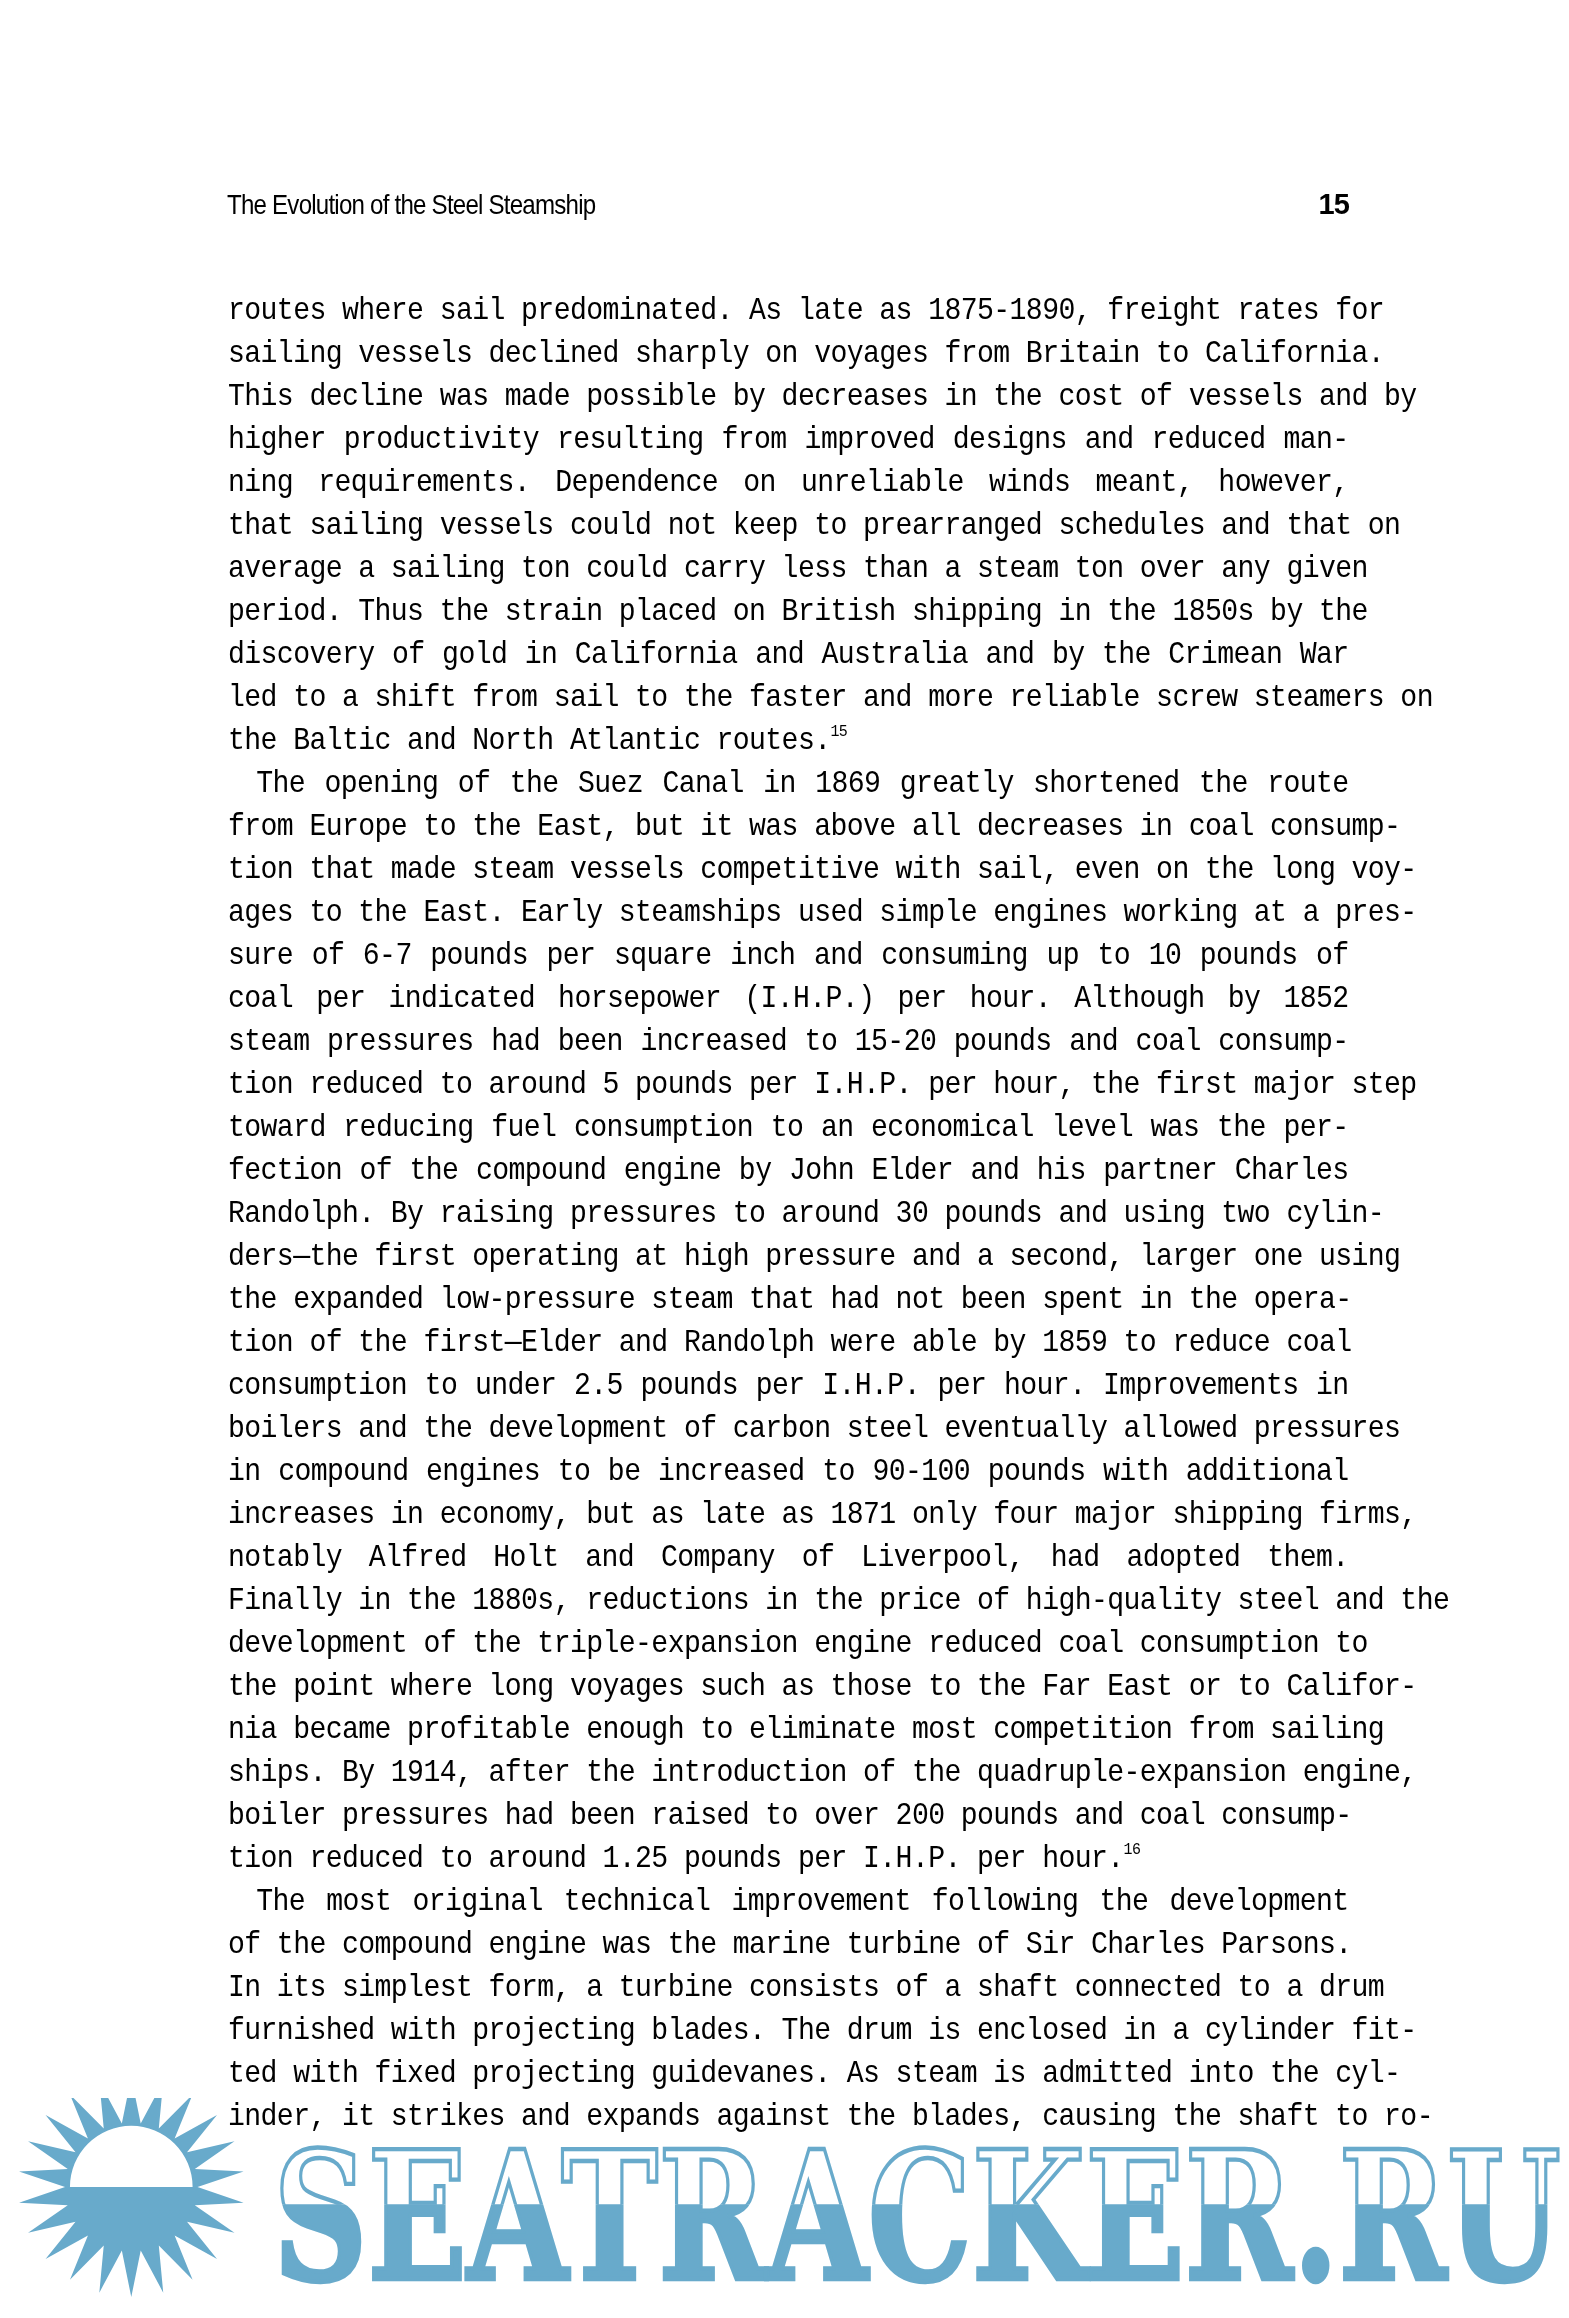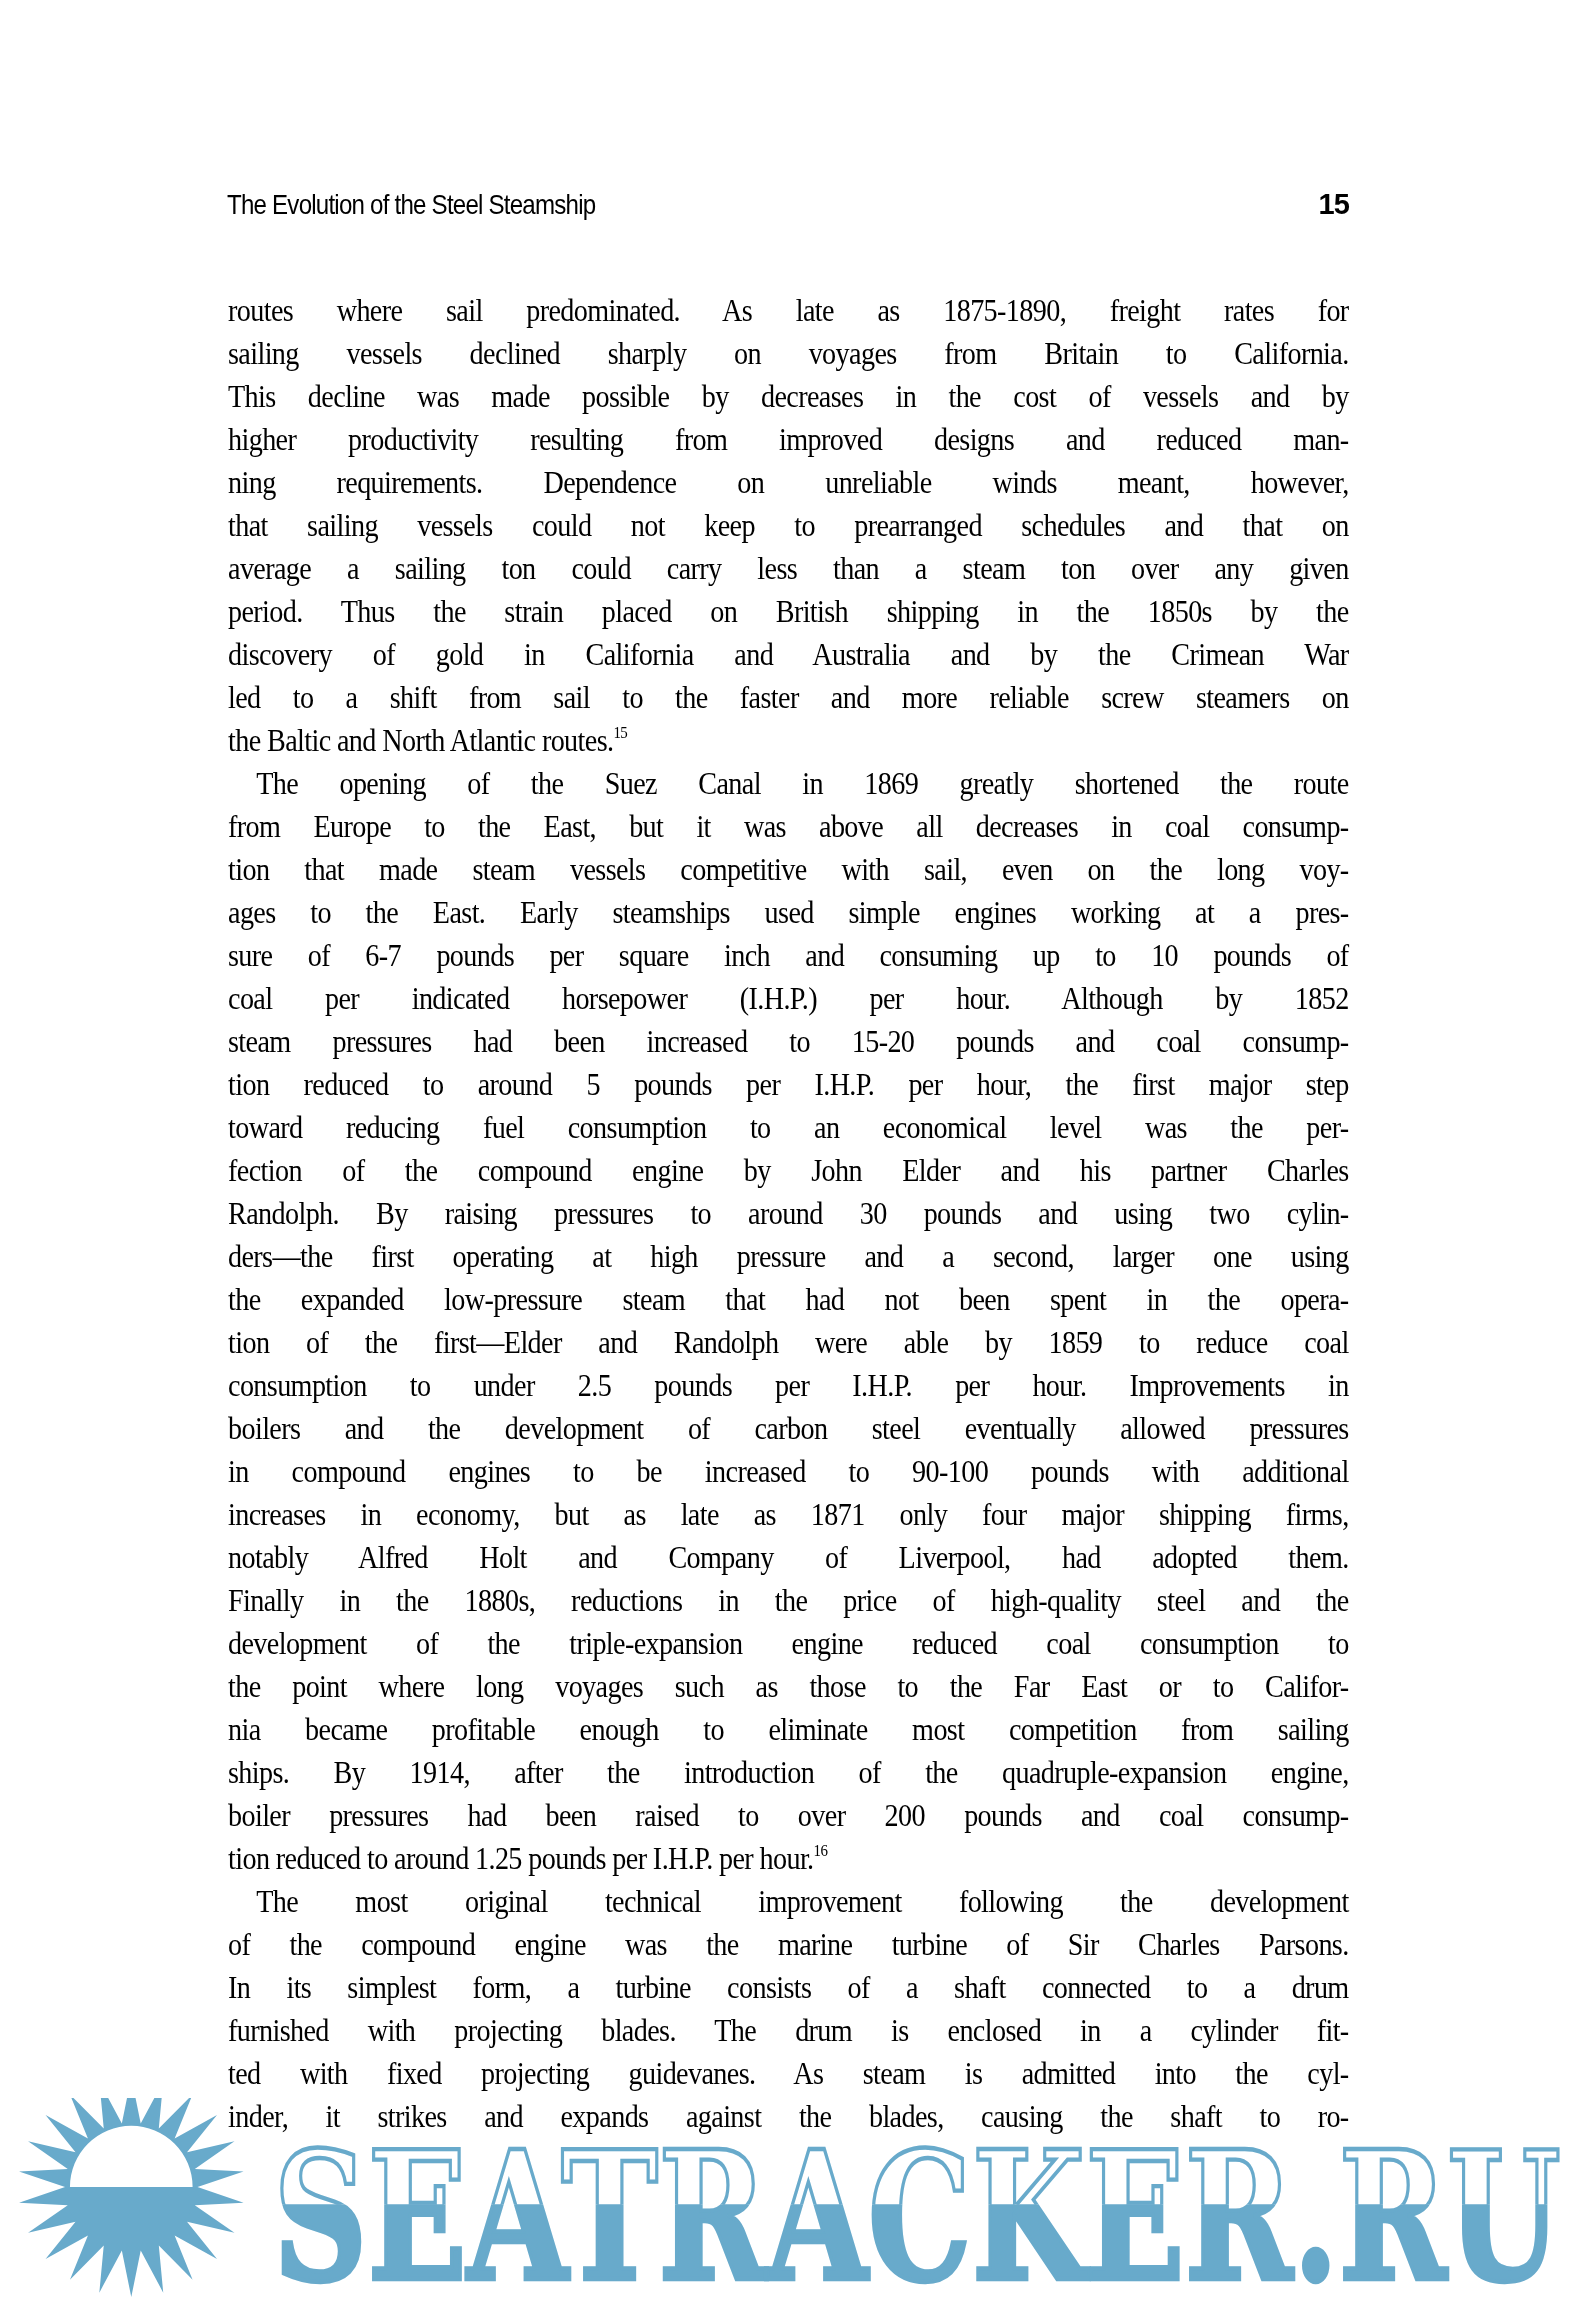--- a/index.html
+++ b/index.html
@@ -44,7 +44,7 @@
       left: 228px;
       top: 289px;
       width: 1121px;
-      font-family: Liberation Serif, serif;
+      font-family: Liberation Mono, monospace;
       font-size: 32px;
       line-height: 43px;
       letter-spacing: -0.7px;

